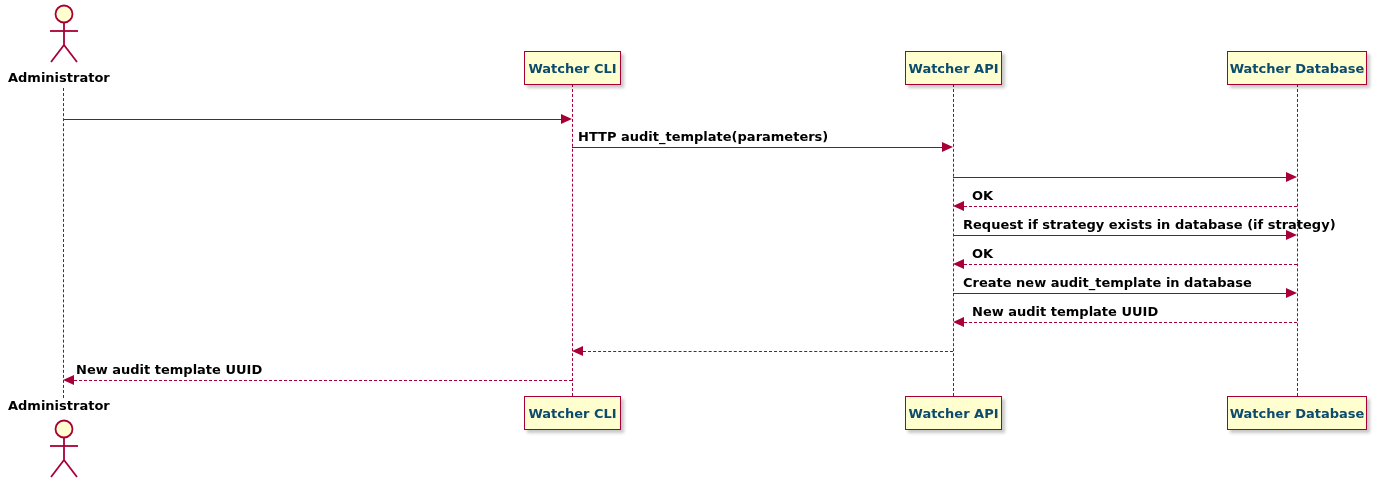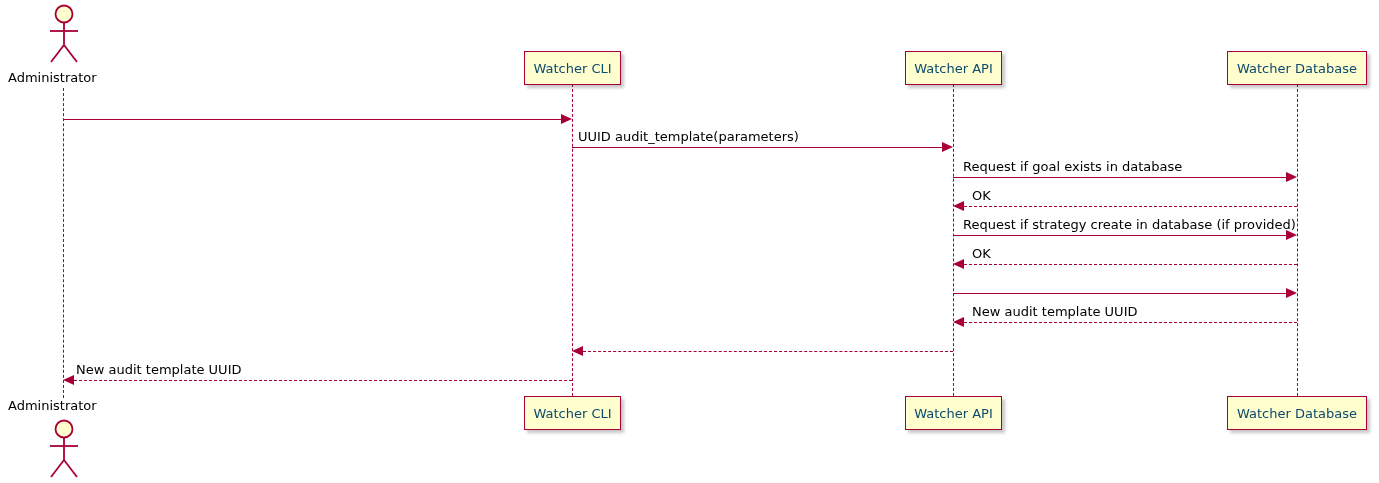--- a/index.html
+++ b/index.html
@@ -16,6 +16,7 @@
     height: 483px;
     background: #FFFFFF;
     overflow: hidden;
+    font-weight: bold;
   }
 
   

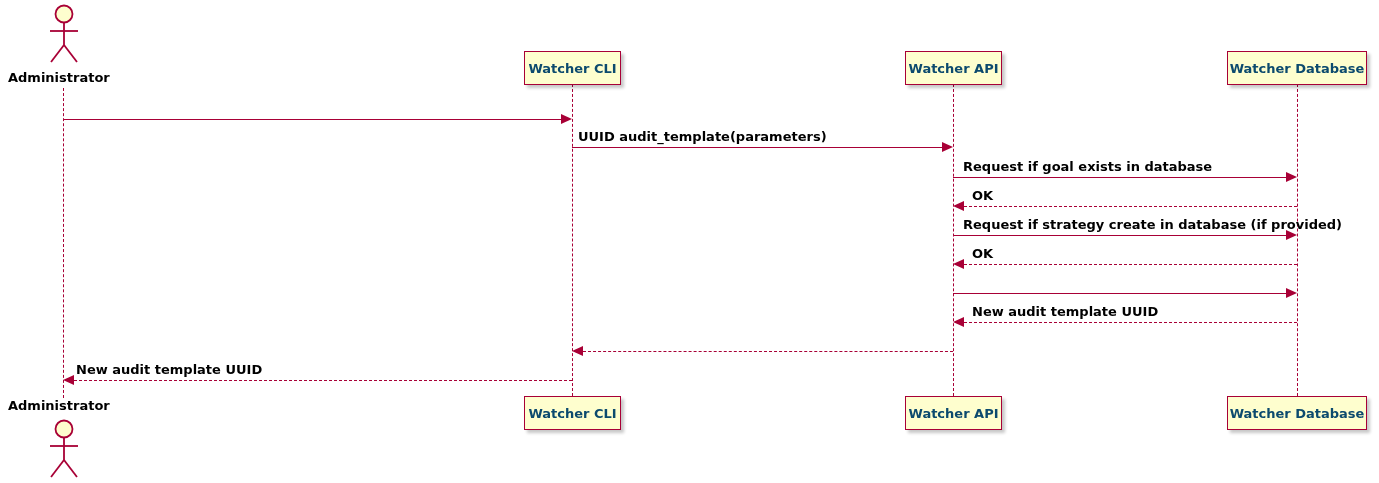--- a/index.html
+++ b/index.html
@@ -118,7 +118,7 @@
   <div class="msg-line" style="left:63px; top:119px; width:498px;"></div>
   <div class="arrow-head right" style="left:561px; top:114px;"></div>
 
-  <div class="msg-label" style="left:578px; top:130px;">UUID audit_template(parameters)</div>
+  <div class="msg-label" style="left:578px; top:130px;">HTTP audit_template(parameters)</div>
   <div class="msg-line" style="left:572px; top:147px; width:370px;"></div>
   <div class="arrow-head right" style="left:942px; top:142px;"></div>
 

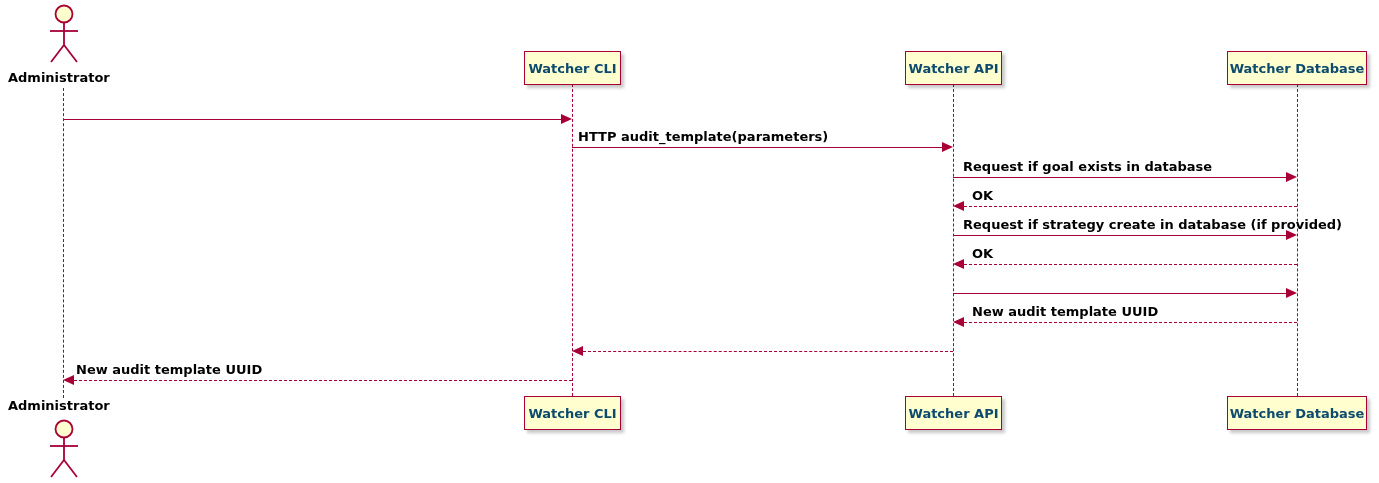--- a/index.html
+++ b/index.html
@@ -122,7 +122,6 @@
   <div class="msg-line" style="left:572px; top:147px; width:370px;"></div>
   <div class="arrow-head right" style="left:942px; top:142px;"></div>
 
-  <div class="msg-label" style="left:963px; top:160px;">Request if goal exists in database</div>
   <div class="msg-line" style="left:953px; top:177px; width:333px;"></div>
   <div class="arrow-head right" style="left:1286px; top:172px;"></div>
 

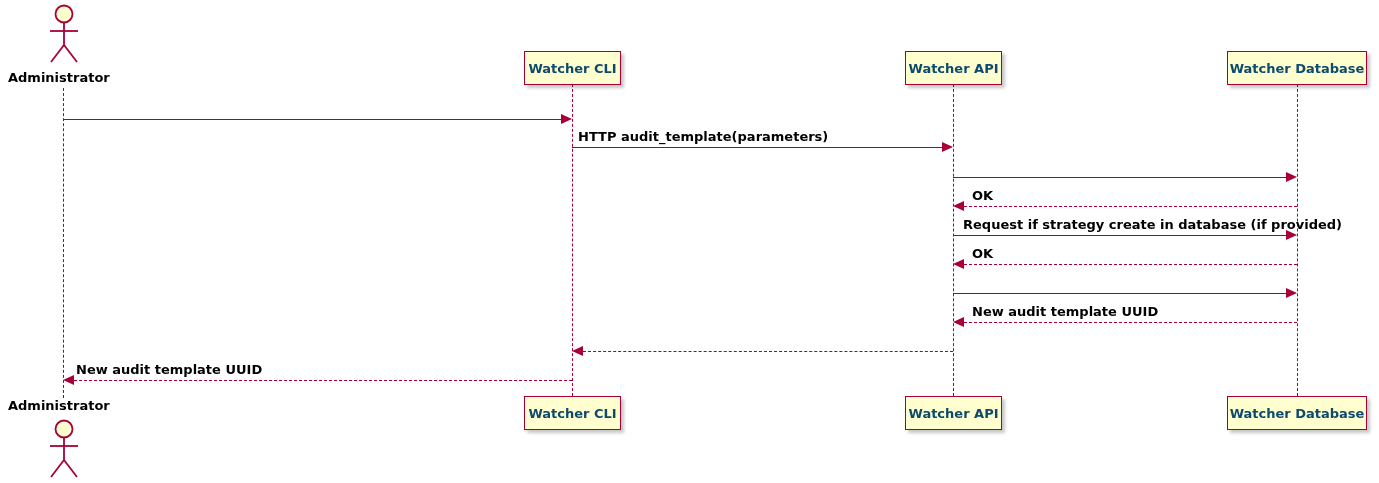--- a/index.html
+++ b/index.html
@@ -129,7 +129,7 @@
   <div class="msg-line dashed" style="left:964px; top:206px; width:333px;"></div>
   <div class="arrow-head left" style="left:953px; top:201px;"></div>
 
-  <div class="msg-label" style="left:963px; top:218px;">Request if strategy create in database (if provided)</div>
+  <div class="msg-label" style="left:963px; top:218px;">Request if strategy exists in database (if strategy)</div>
   <div class="msg-line" style="left:953px; top:235px; width:333px;"></div>
   <div class="arrow-head right" style="left:1286px; top:230px;"></div>
 

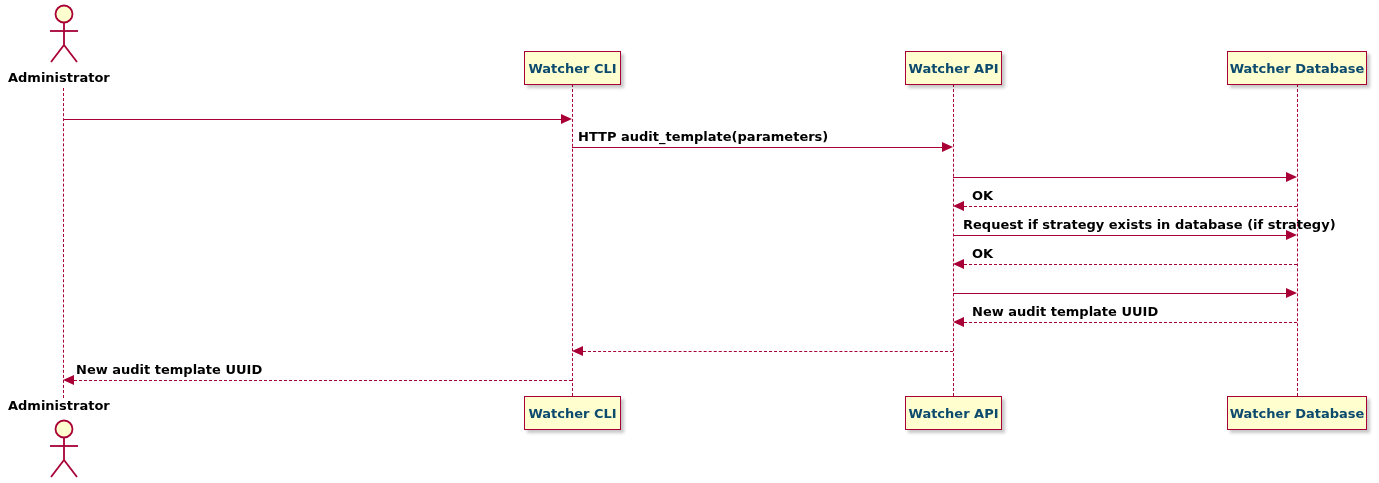--- a/index.html
+++ b/index.html
@@ -137,6 +137,7 @@
   <div class="msg-line dashed" style="left:964px; top:264px; width:333px;"></div>
   <div class="arrow-head left" style="left:953px; top:259px;"></div>
 
+  <div class="msg-label" style="left:963px; top:276px;">Create new audit_template in database</div>
   <div class="msg-line" style="left:953px; top:293px; width:333px;"></div>
   <div class="arrow-head right" style="left:1286px; top:288px;"></div>
 

